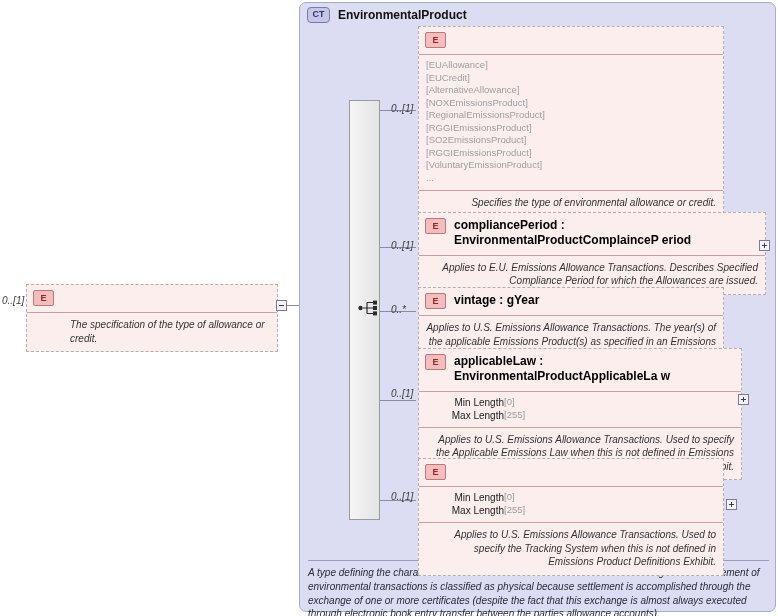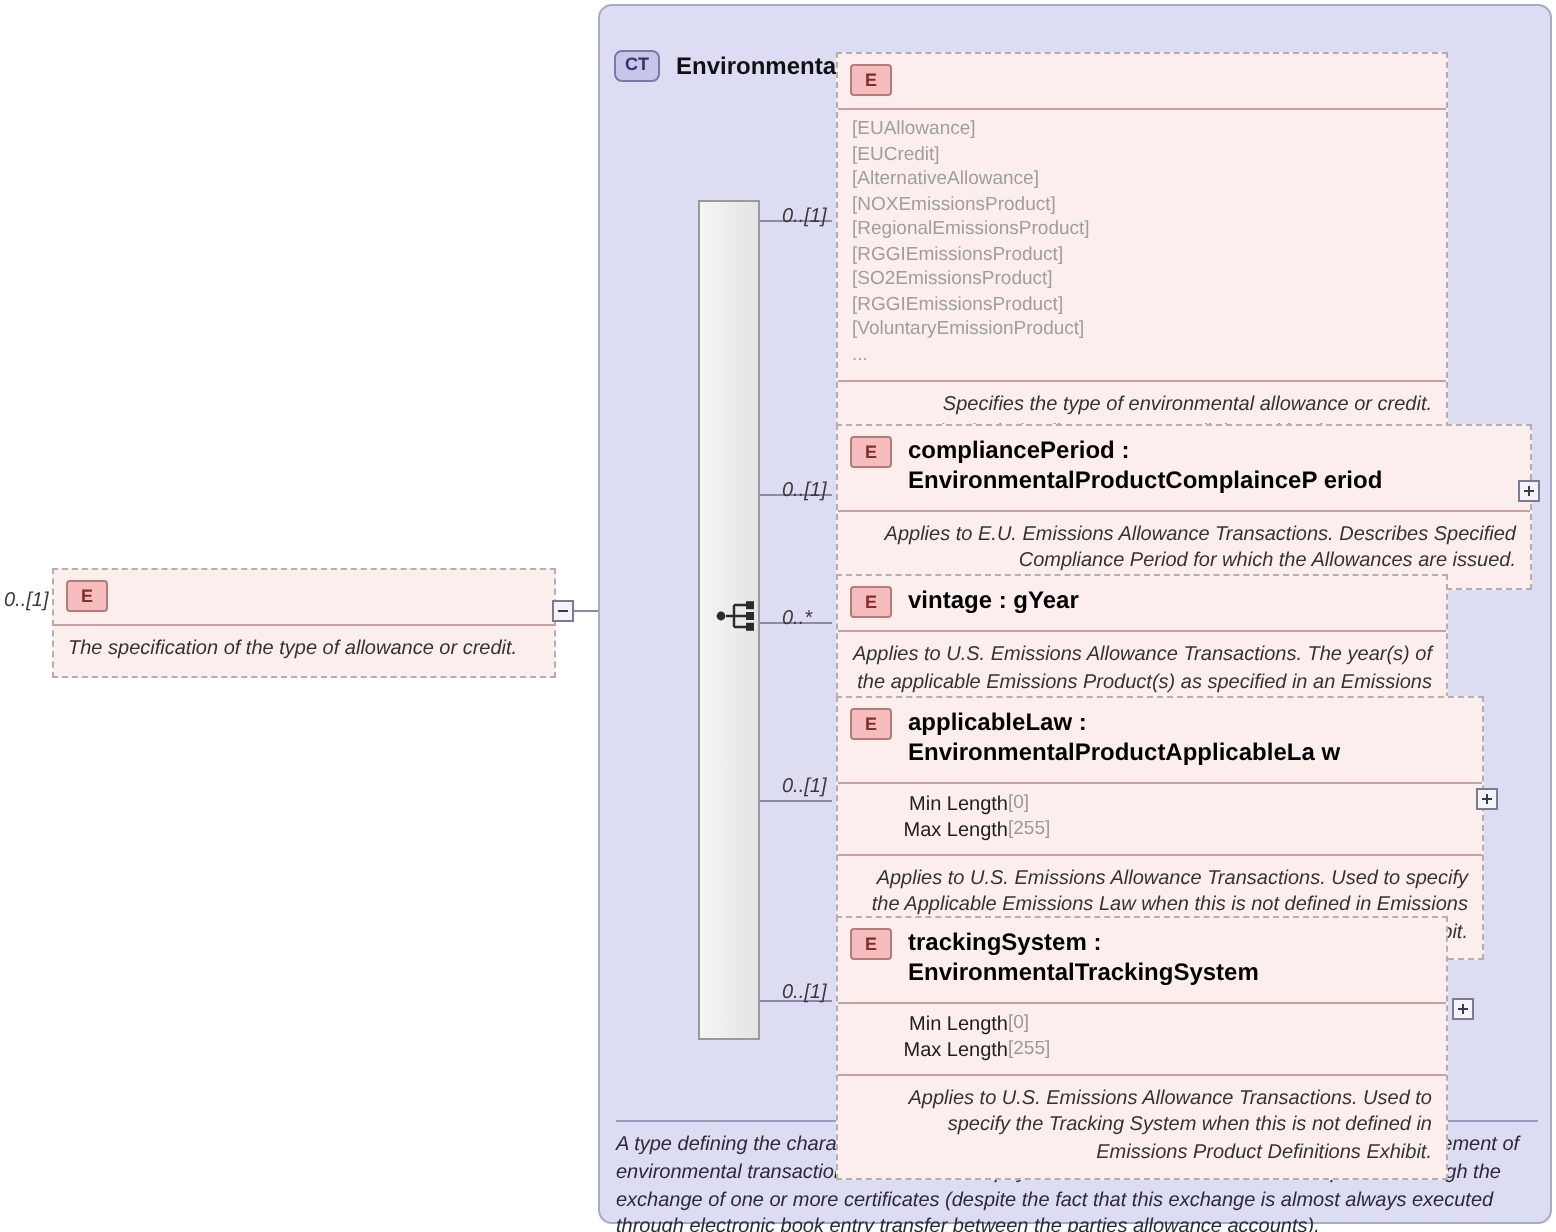--- a/index.html
+++ b/index.html
@@ -118,7 +118,7 @@
   #ct-header {
     position: absolute;
     left: 7px;
-    top: 22px;
+    top: 4px;
     display: flex;
     align-items: center;
   }

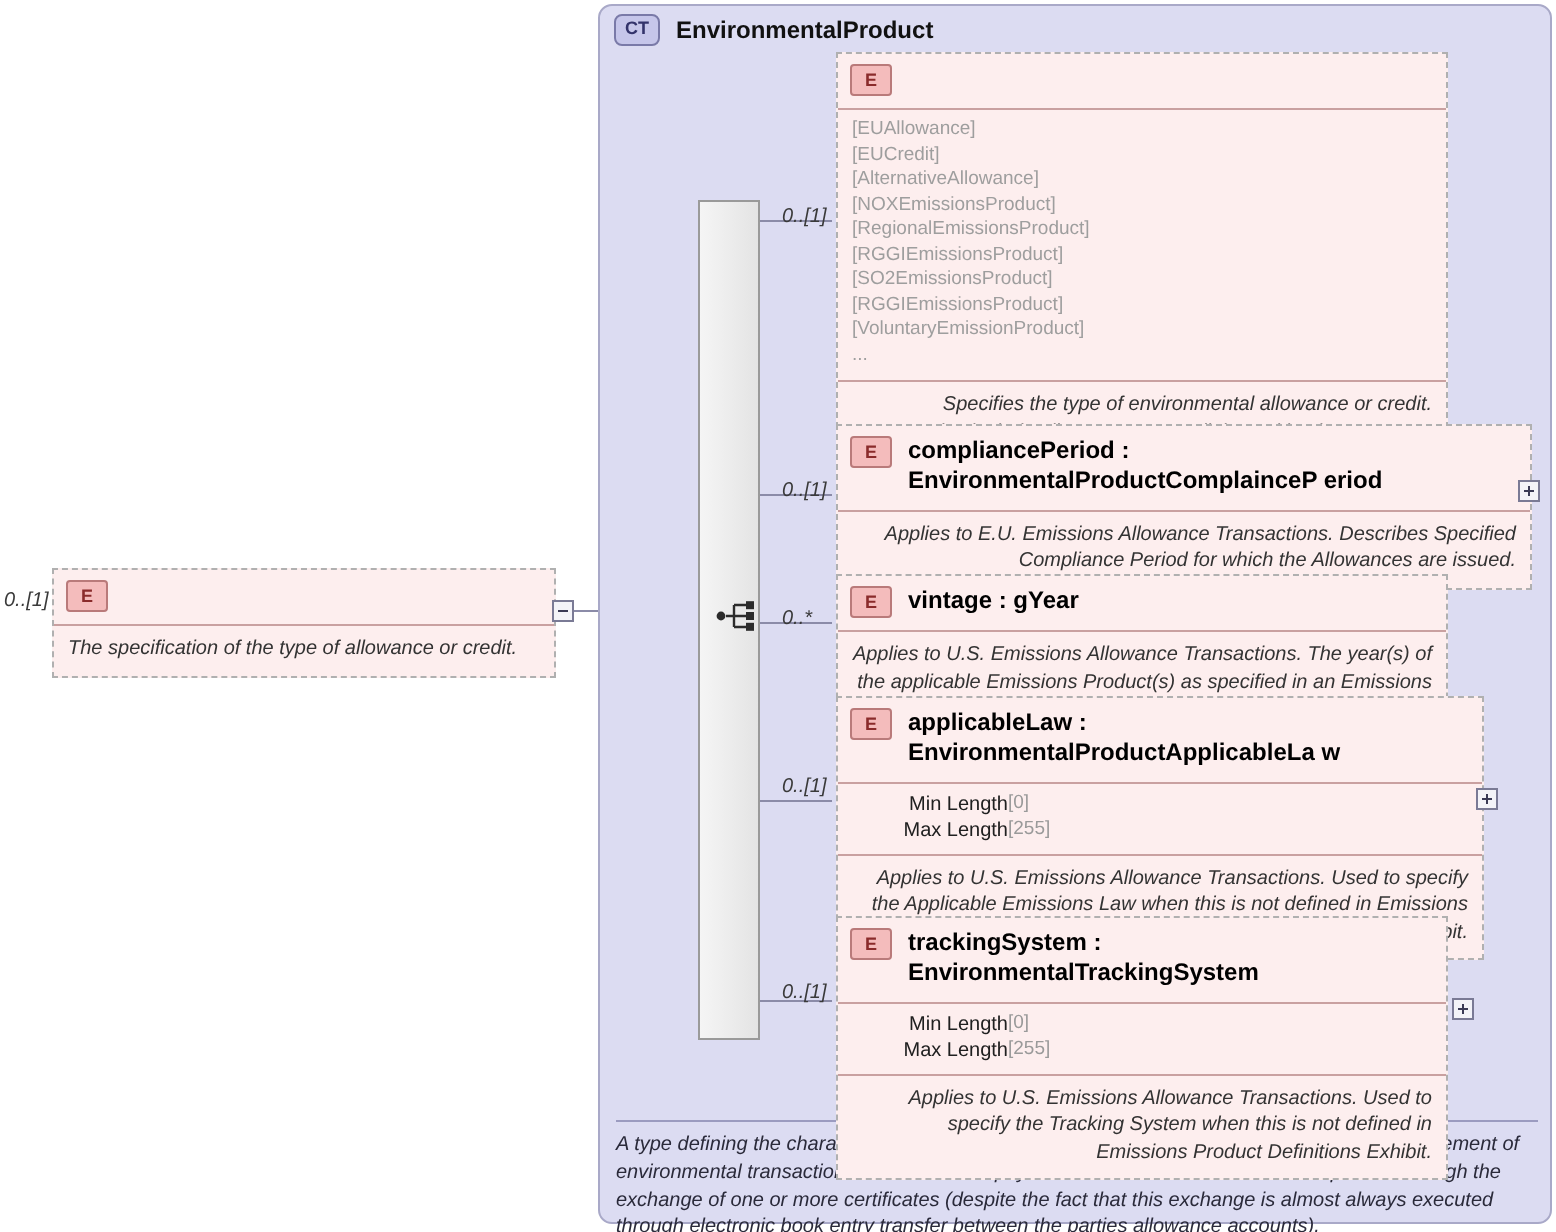--- a/index.html
+++ b/index.html
@@ -39,6 +39,7 @@
     font-size: 10px;
     color: #333;
     line-height: 1.35;
+    margin-left: 36px;
   }
   .badge-e {
     display: inline-block;

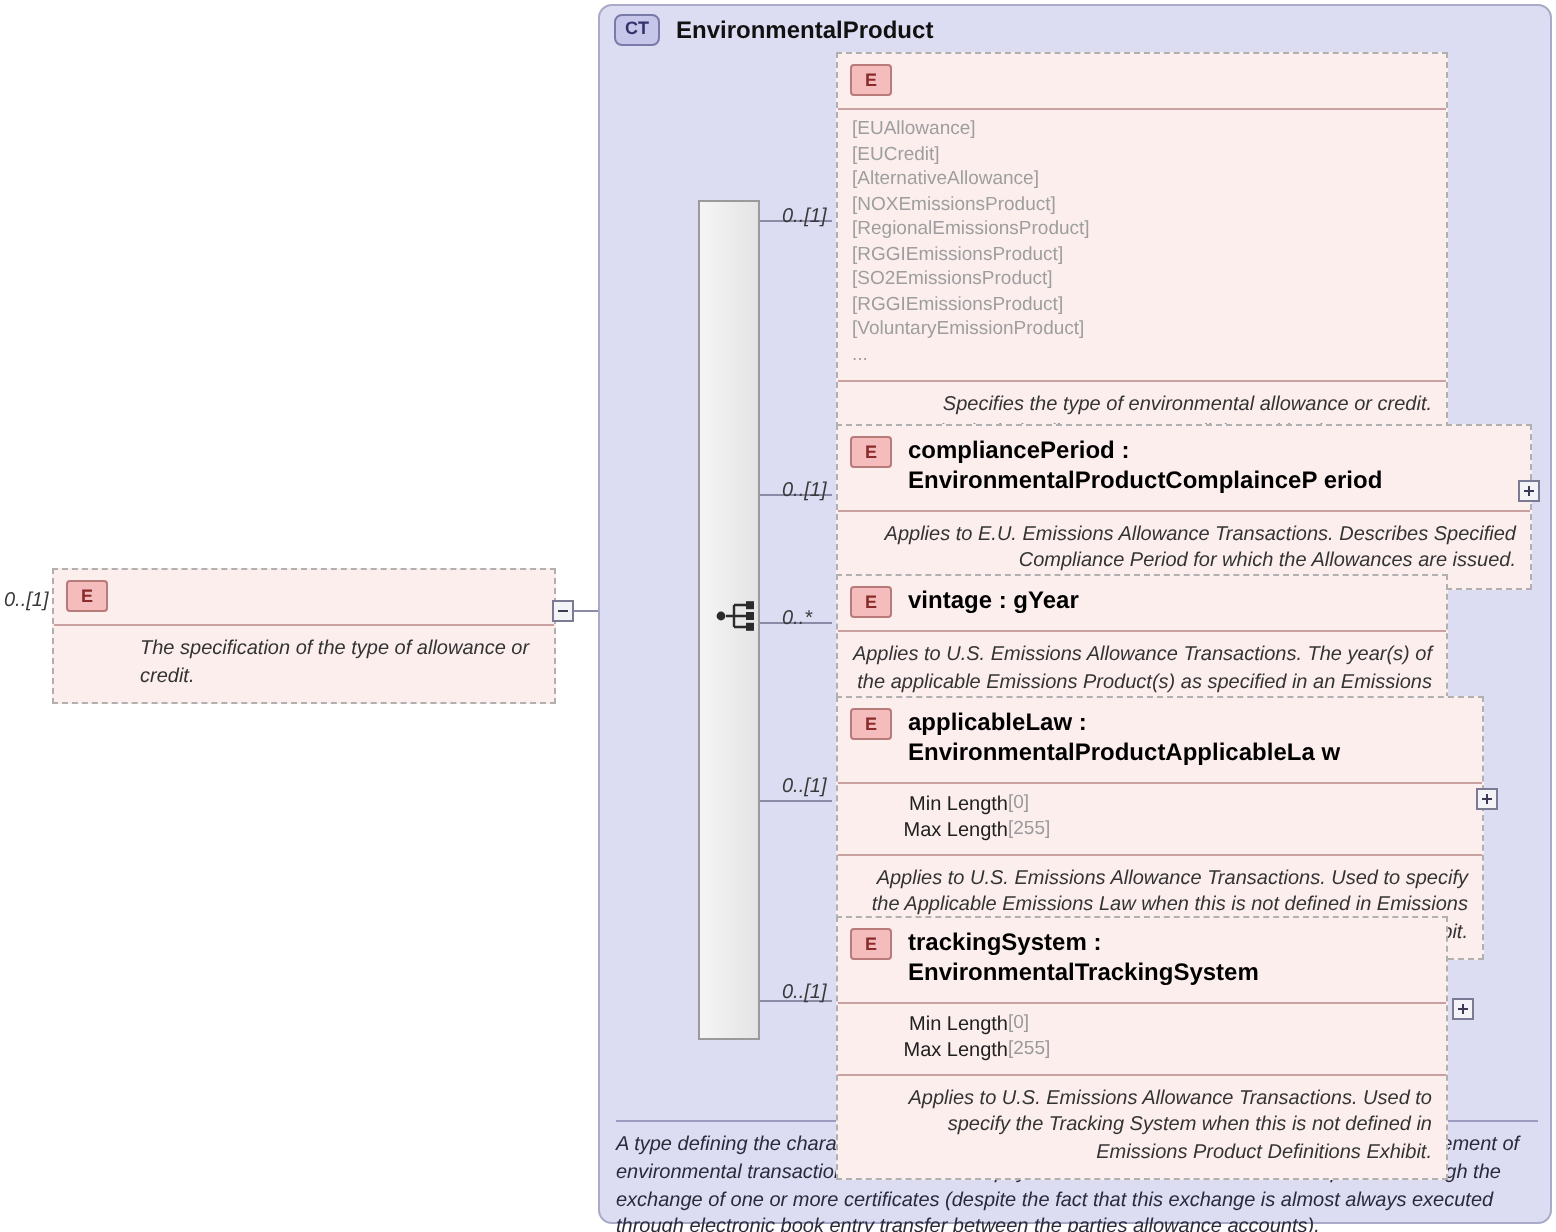--- a/index.html
+++ b/index.html
@@ -349,7 +349,6 @@
 <div class="node" style="left:418px; top:458px; width:306px;">
   <div class="n-head">
     <span class="badge-e">E</span>
-    <span class="n-title">trackingSystem  :  EnvironmentalTrackingSystem</span>
   </div>
   <div class="n-facets">
     <div class="facet-row">

